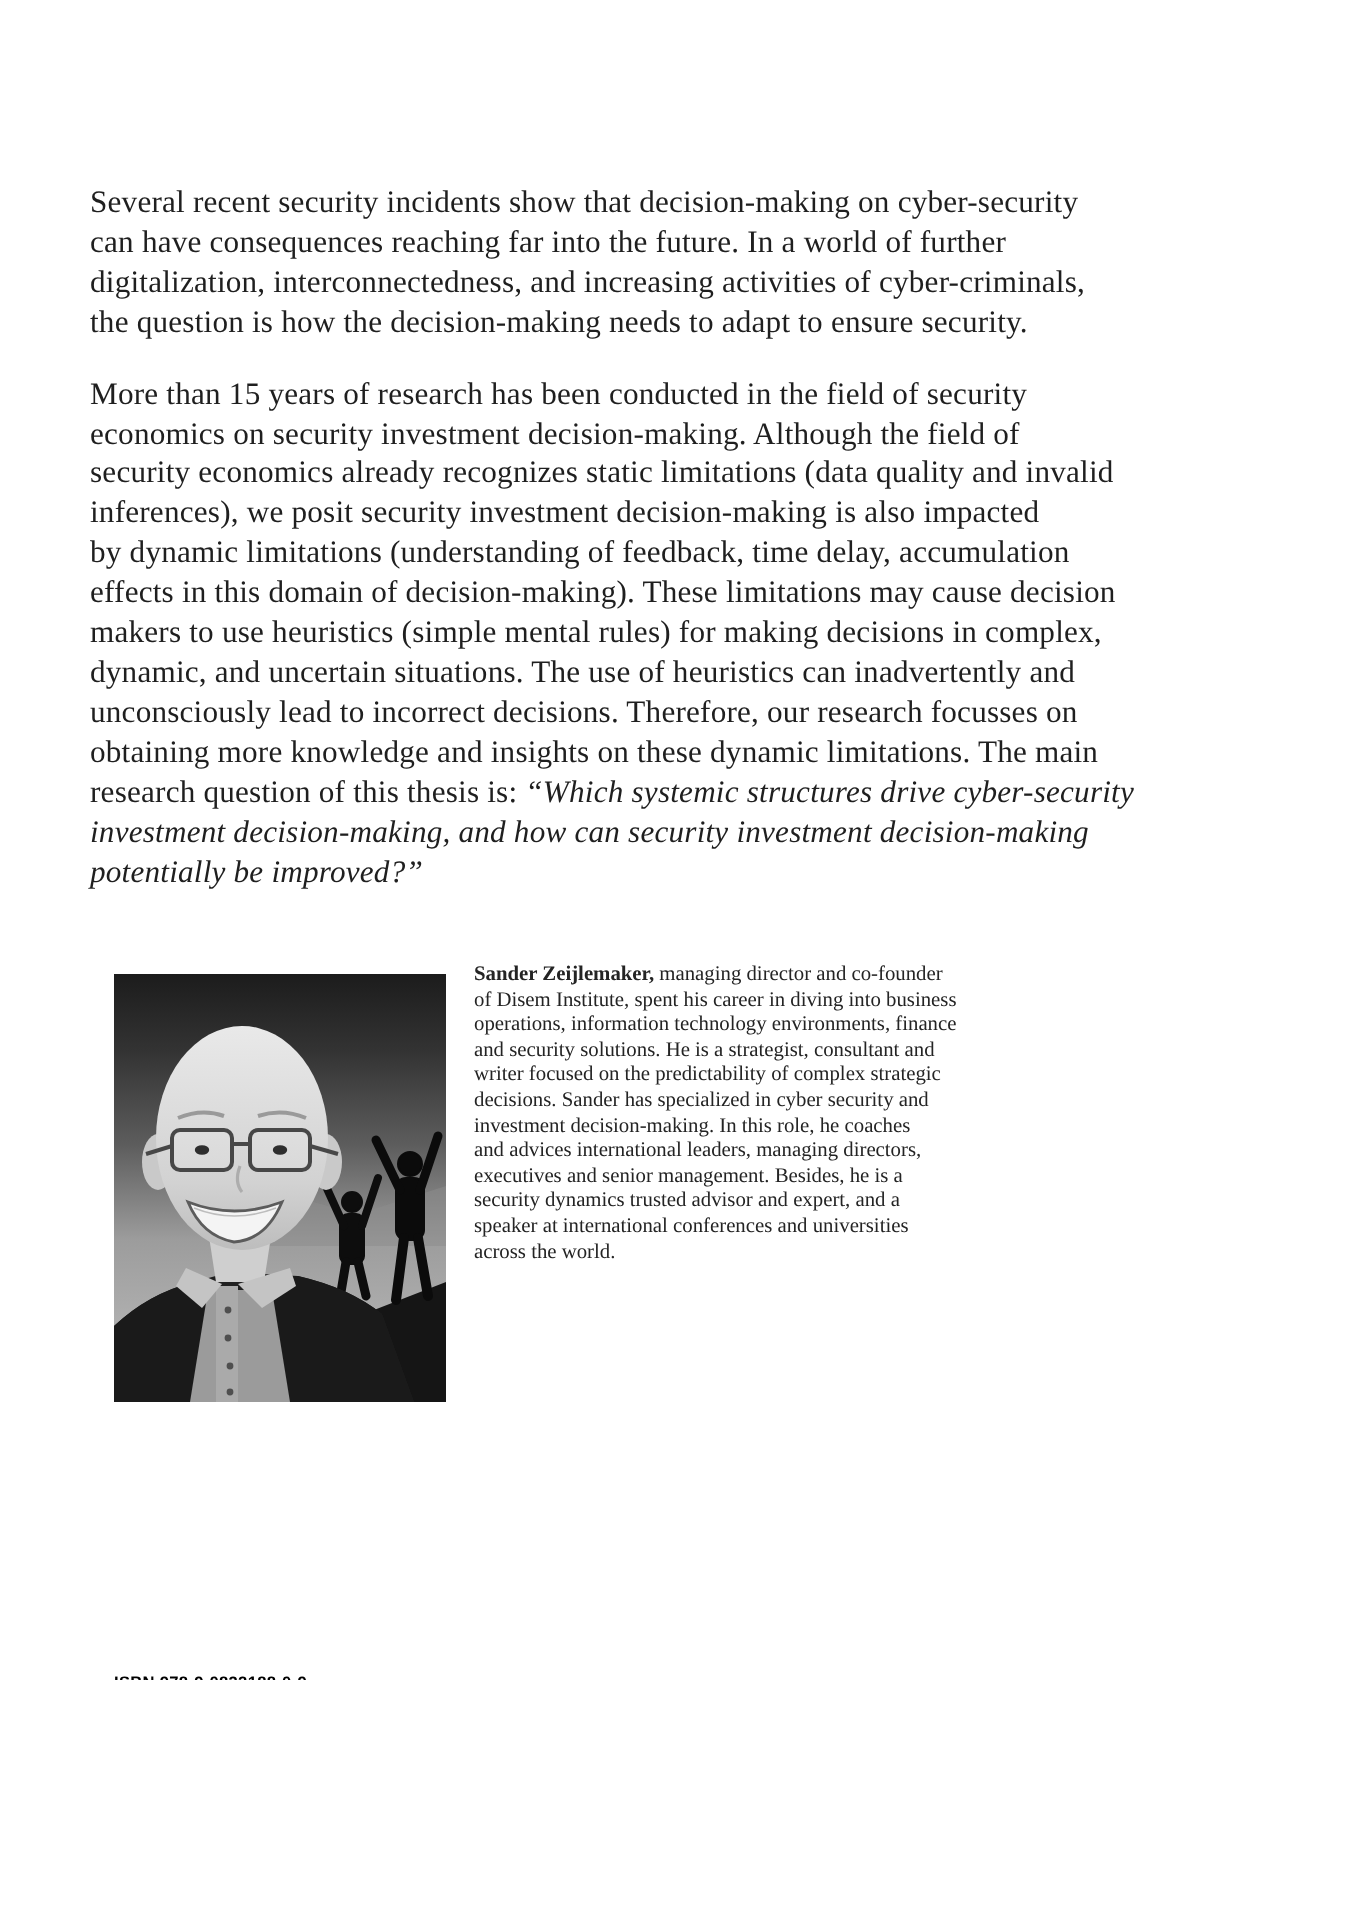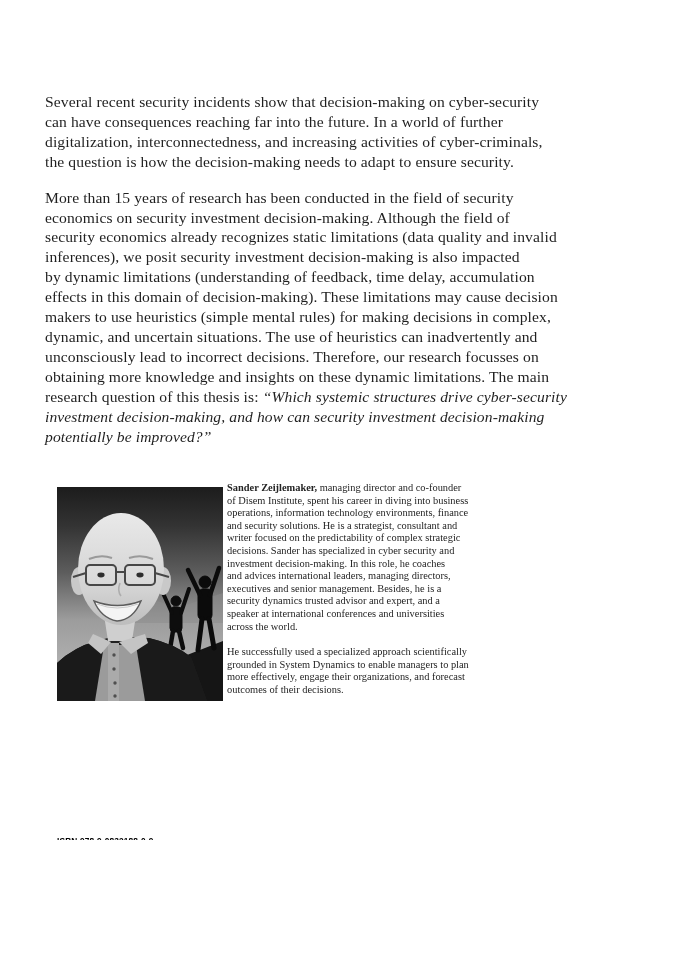--- a/index.html
+++ b/index.html
@@ -28,7 +28,7 @@
     width:166px; height:214px; display:block;
   }
   .bio {
-    position:absolute; left:227px; top:482px; width:242px;
+    position:absolute; left:237px; top:482px; width:242px;
     font-size:10.4px; line-height:12.6px; color:#242424;
   }
   .bio p { white-space:pre-line; margin-bottom:13px; }

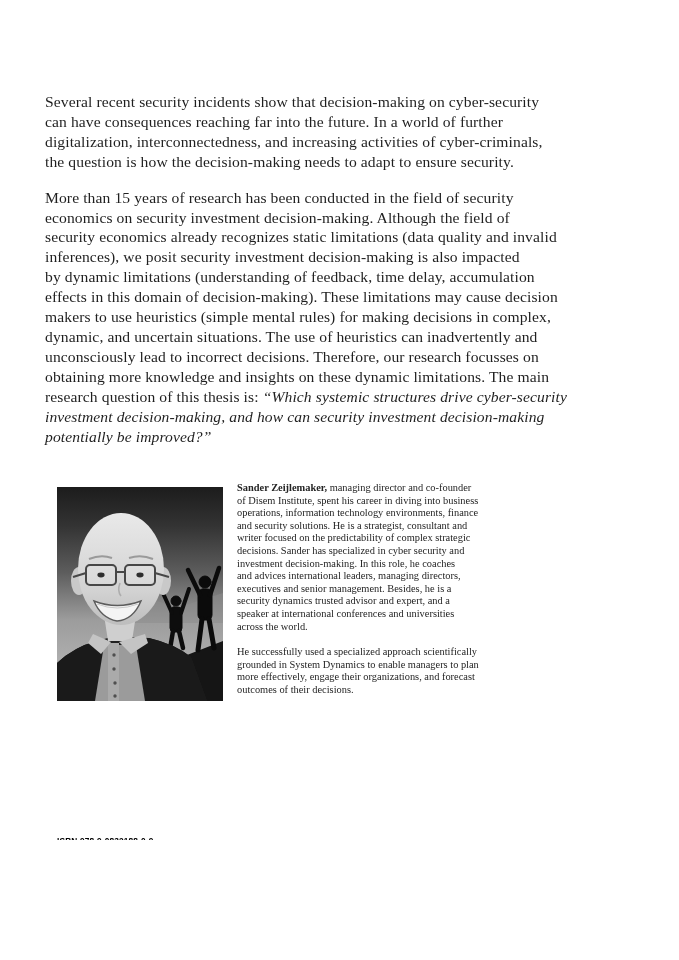--- a/index.html
+++ b/index.html
@@ -180,10 +180,6 @@
 security dynamics trusted advisor and expert, and a
 speaker at international conferences and universities
 across the world.</span></p>
-    <p>He successfully used a specialized approach scientifically
-grounded in System Dynamics to enable managers to plan
-more effectively, engage their organizations, and forecast
-outcomes of their decisions.</p>
   </div>
 
   <div class="barcode">

